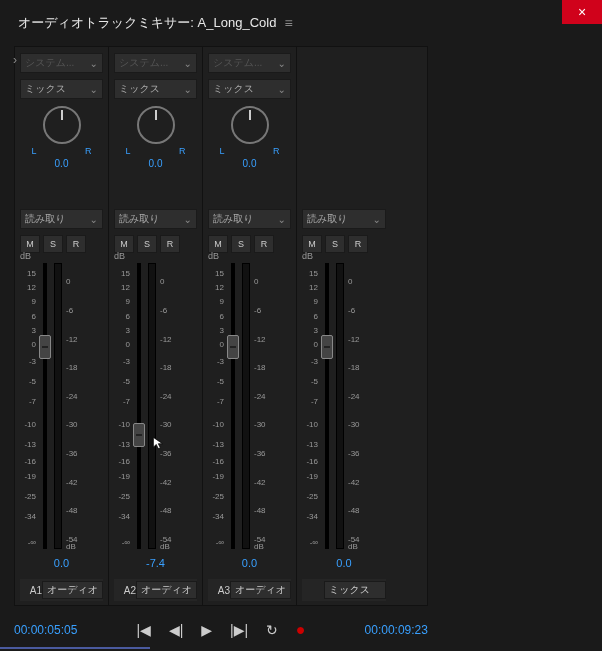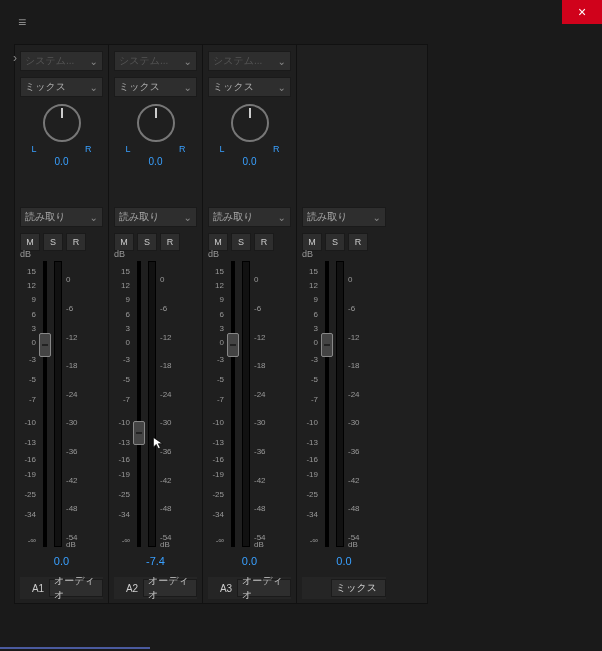--- a/index.html
+++ b/index.html
@@ -58,6 +58,7 @@
   </div>
 
   <div class="panel-title">
+    <span>オーディオトラックミキサー: A_Long_Cold</span>
     <span class="menu-icon">≡</span>
   </div>
 

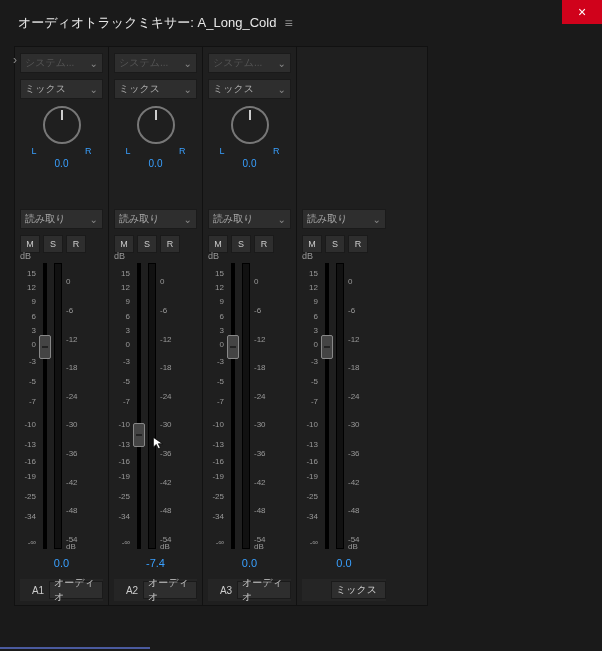--- a/index.html
+++ b/index.html
@@ -39,7 +39,7 @@
   .scale-right .dbtxt { position:absolute; bottom:-2px; left:2px; }
   .vol-val { text-align:center; font-size:11px; color:#39a0ff; margin-top:2px; }
   .track-label-row { display:flex; align-items:center; background:#252525; height:22px; margin-top:4px; }
-  .track-label-row .id { width:22px; text-align:center; font-size:10px; color:#ccc;margin-left:7px; }
+  .track-label-row .id { width:22px; text-align:right; font-size:10px; color:#ccc; }
   .track-label-row .name { flex:1; background:#2e2e2e; height:18px; font-size:10px; display:flex; align-items:center; padding:0 4px; border:1px solid #1a1a1a; }
   .master .hidden { visibility:hidden; }
   .transport { position:absolute; left:14px; right:14px; bottom:12px; width:414px; display:flex; align-items:center; justify-content:space-between; font-size:12px; color:#39a0ff; padding-top:6px; }

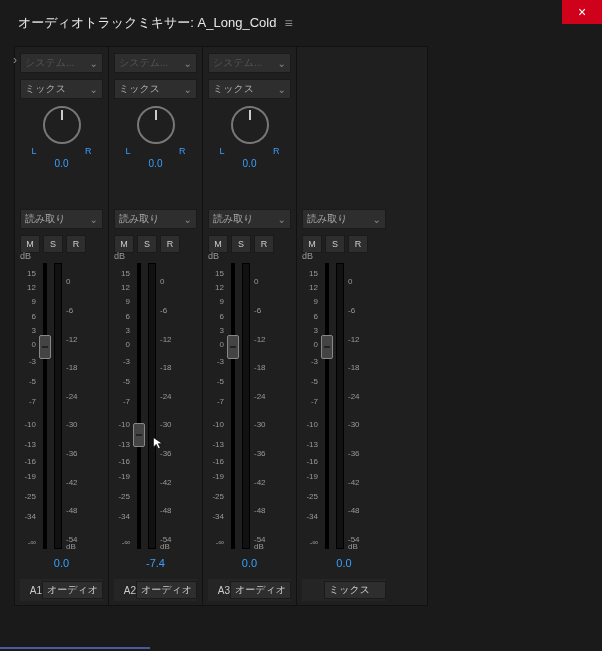--- a/index.html
+++ b/index.html
@@ -355,6 +355,18 @@
       </div>
   </div>
 
+  <div class="transport">
+    <span>00:00:05:05</span>
+    <div class="t-btns">
+      <span>|◀</span>
+      <span>◀|</span>
+      <span>▶</span>
+      <span>|▶|</span>
+      <span>↻</span>
+      <span class="rec">●</span>
+    </div>
+    <span>00:00:09:23</span>
+  </div>
 
   <div class="timeline-bar">
       <div class="prog"></div>

